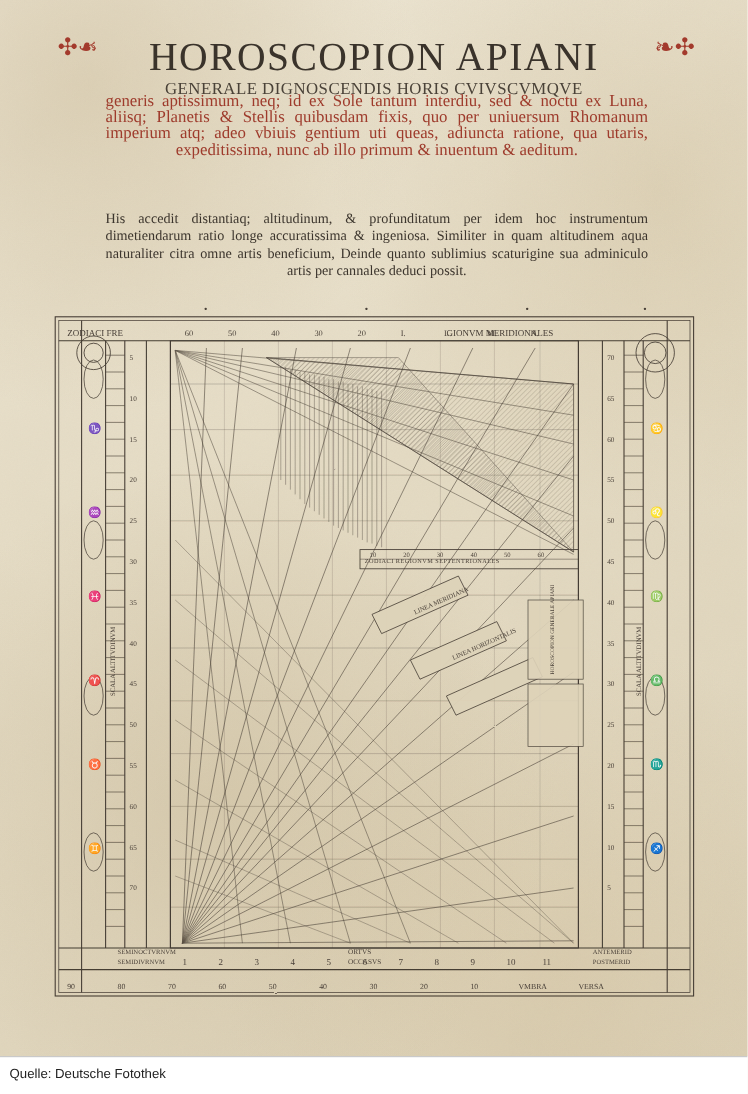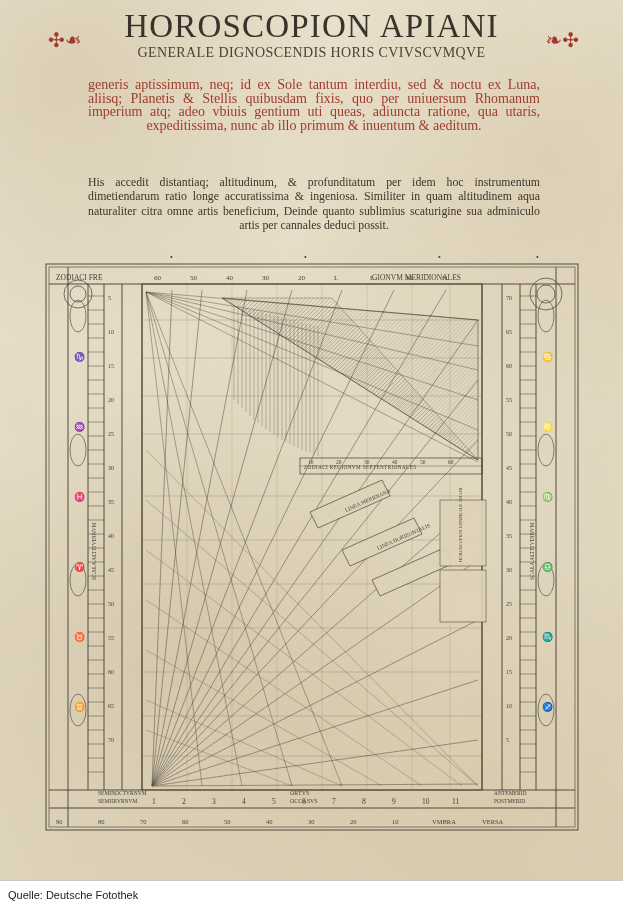--- a/index.html
+++ b/index.html
@@ -37,7 +37,7 @@
   
   .title-block {
     position: absolute;
-    left: 0; top: 10px;
+    left: 0; top: 32px;
     width: 623px;
     text-align: center;
   }

